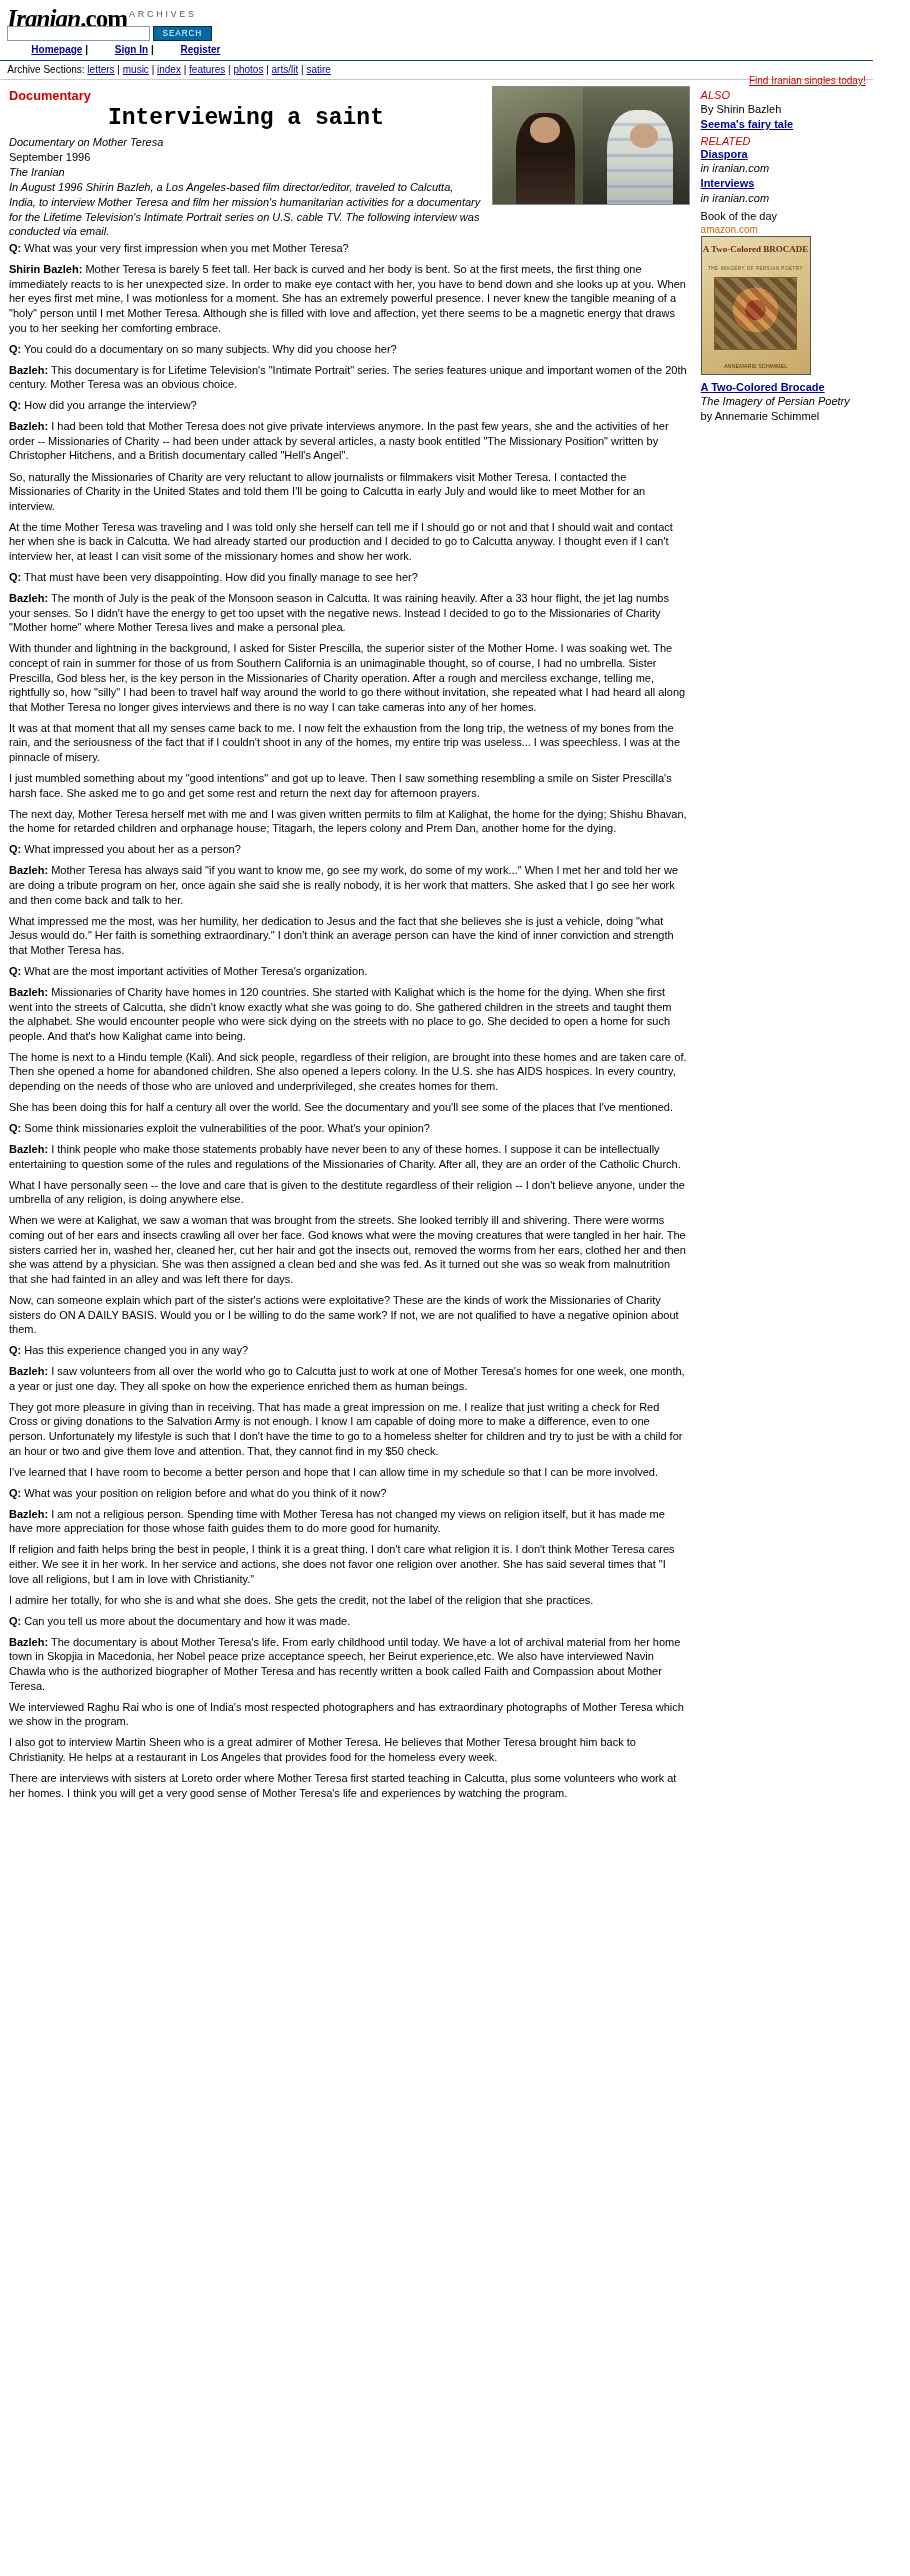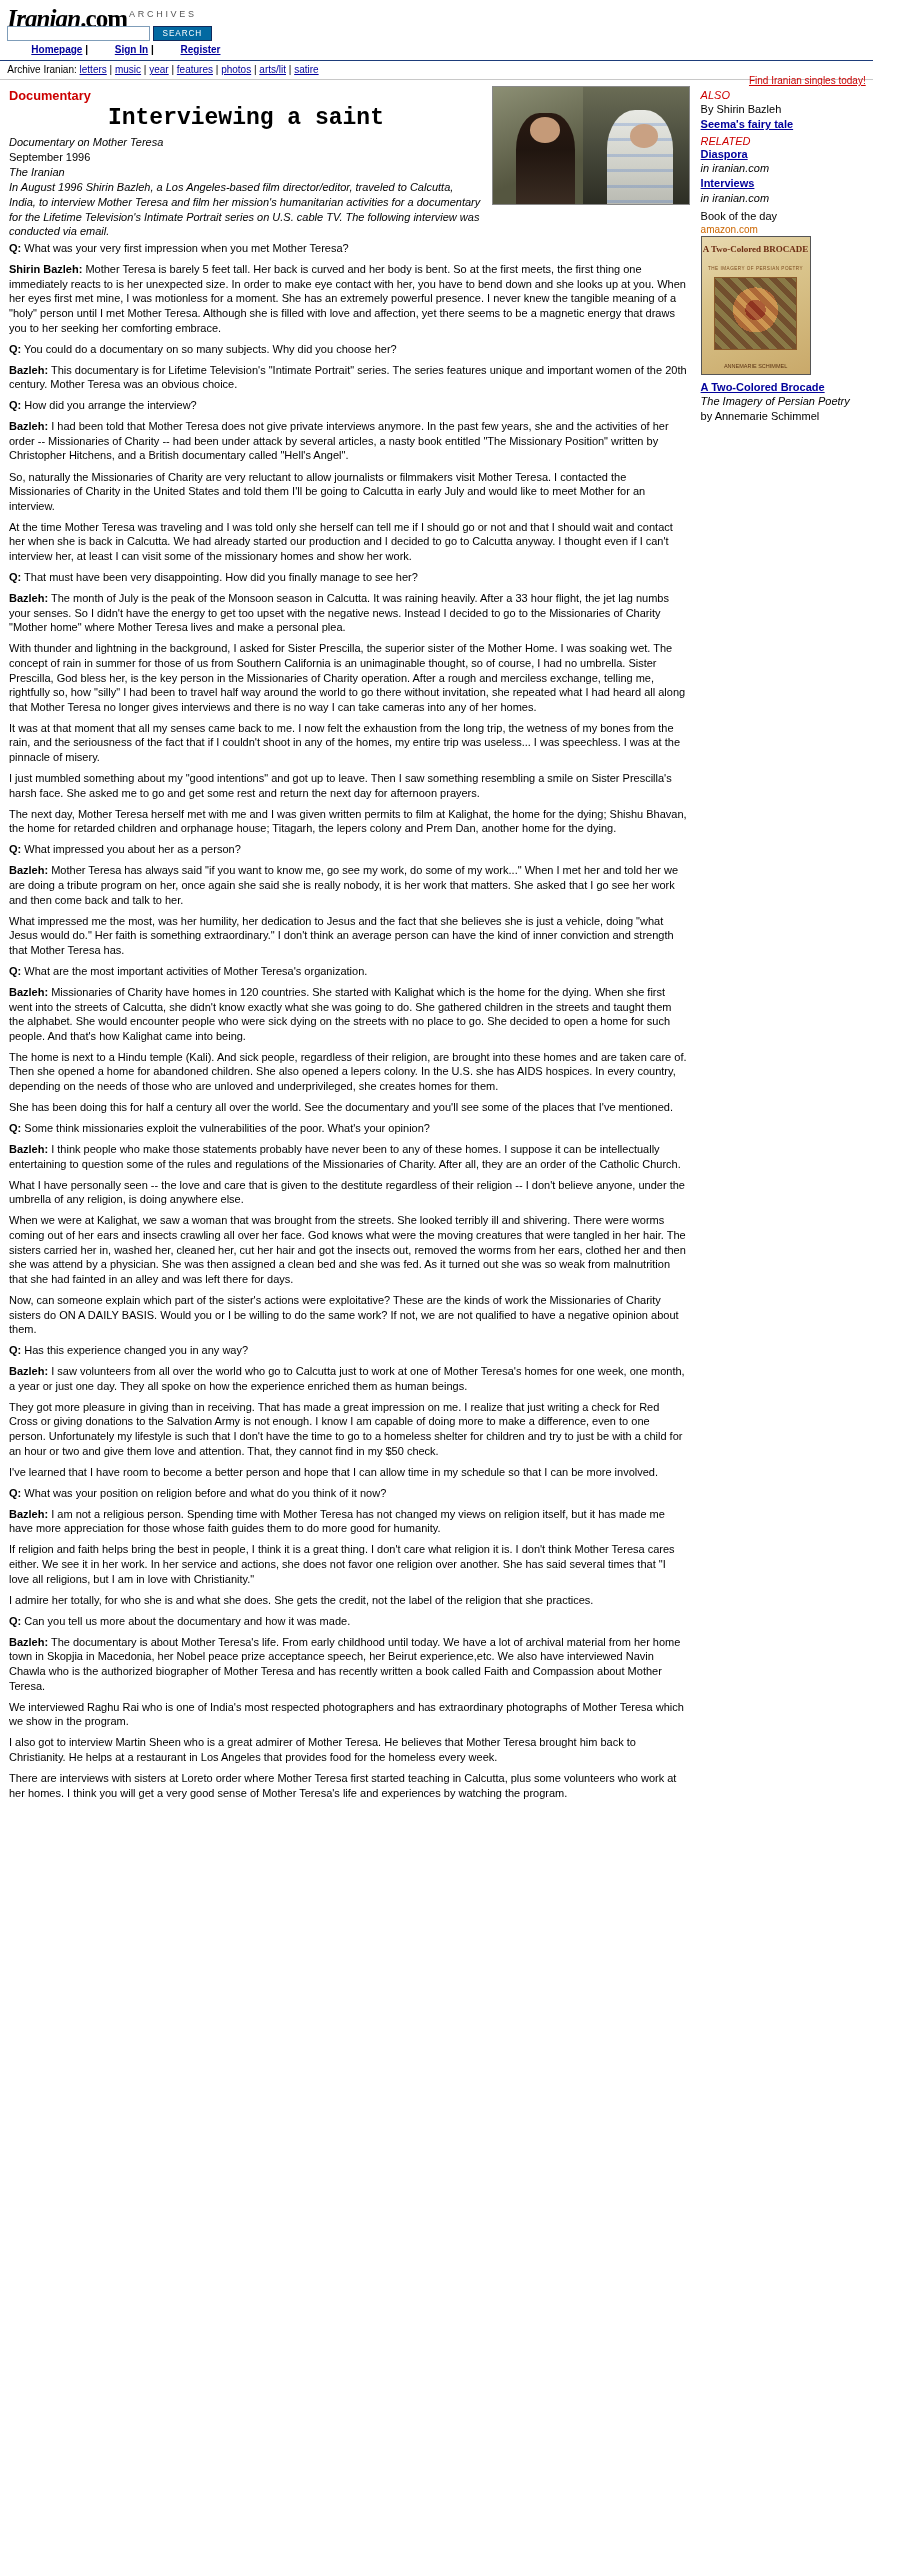--- a/index.html
+++ b/index.html
@@ -341,7 +341,7 @@
   <div class="rule-blue"></div>
 
   <div class="archive-bar">
-    <span>Archive Iranian:</span>
+    <span>Archive Sections:</span>
     <a href="#">letters</a> |
     <a href="#">music</a> |
     <a href="#">year</a> |

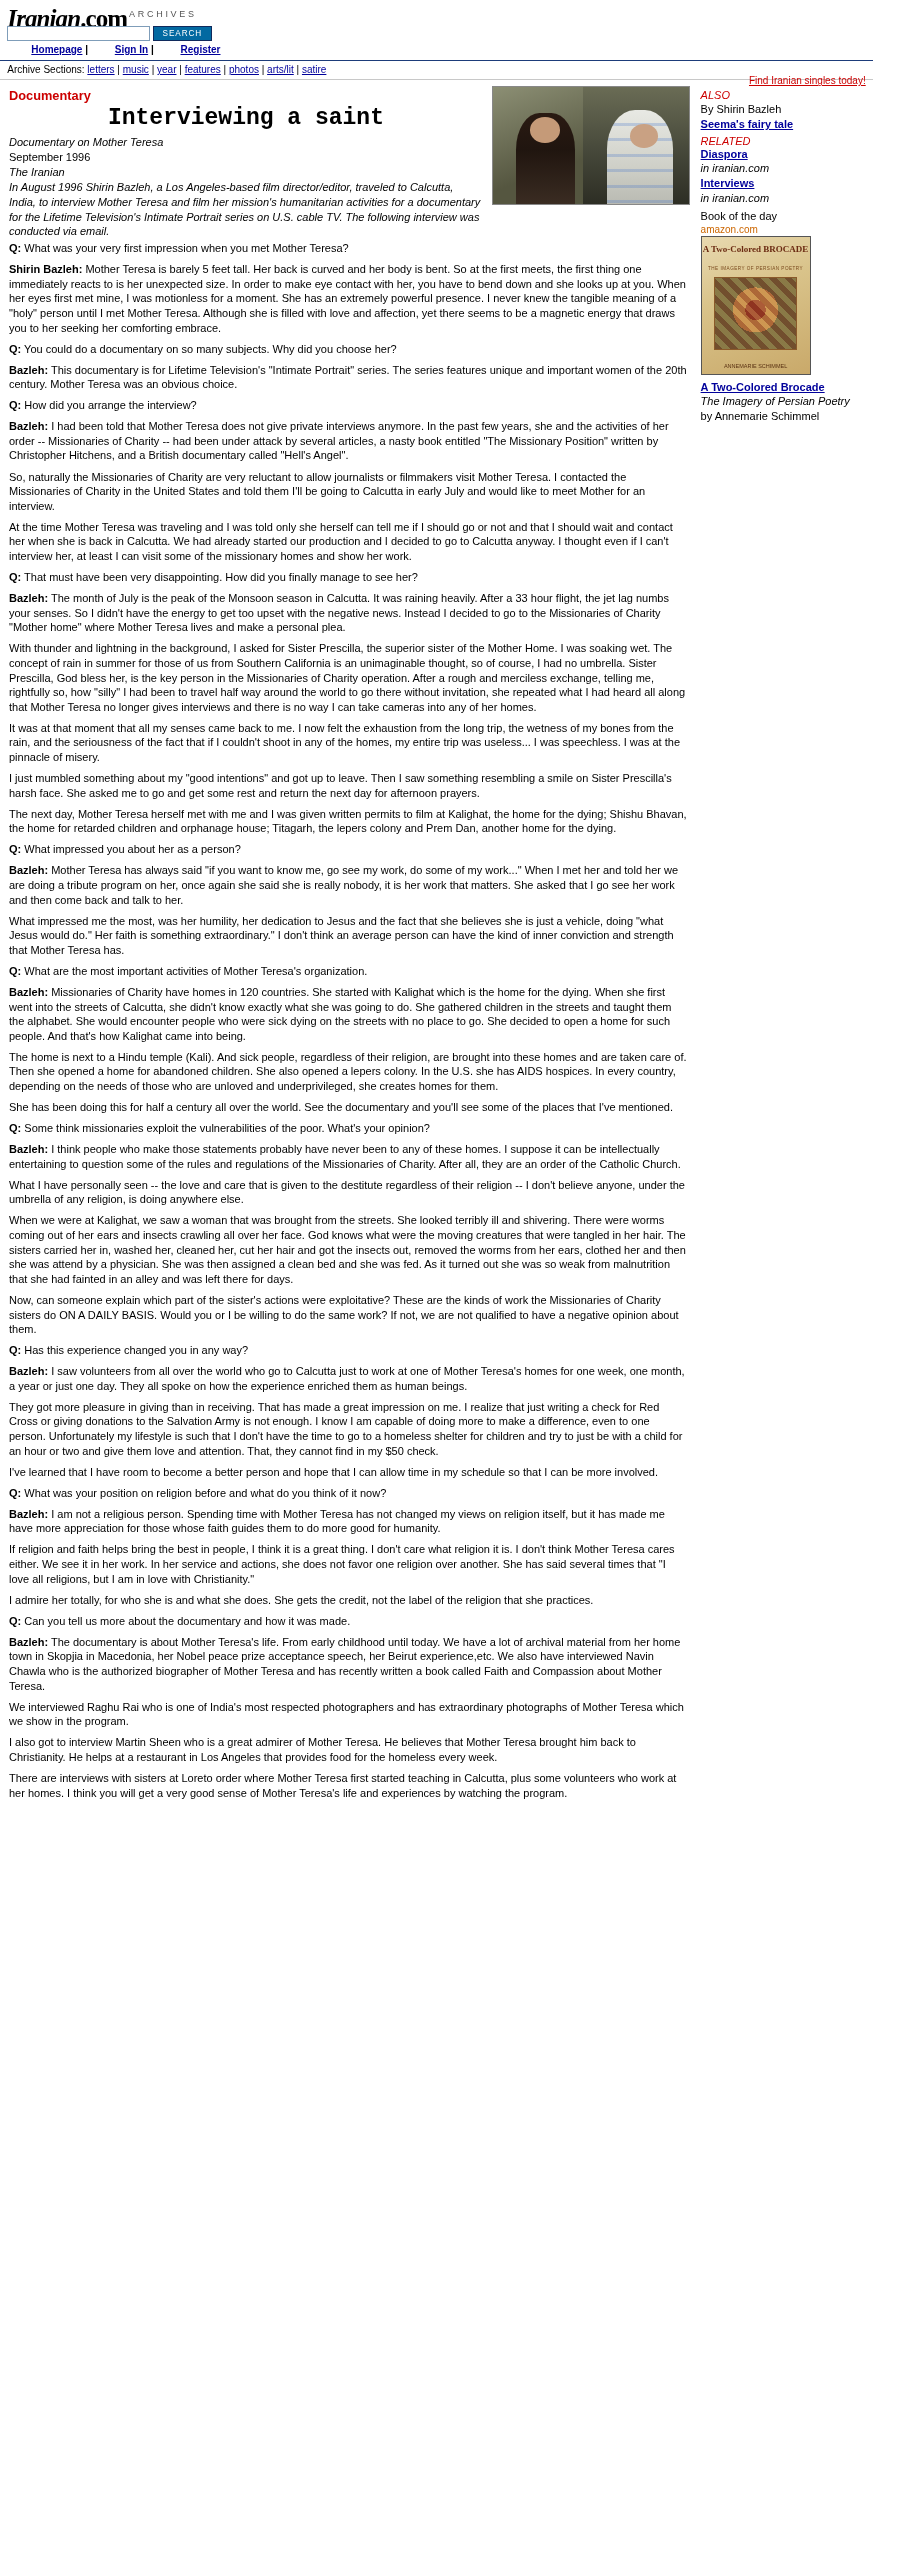--- a/index.html
+++ b/index.html
@@ -344,7 +344,7 @@
     <span>Archive Sections:</span>
     <a href="#">letters</a> |
     <a href="#">music</a> |
-    <a href="#">year</a> |
+    <a href="#">index</a> |
     <a href="#">features</a> |
     <a href="#">photos</a> |
     <a href="#">arts/lit</a> |

